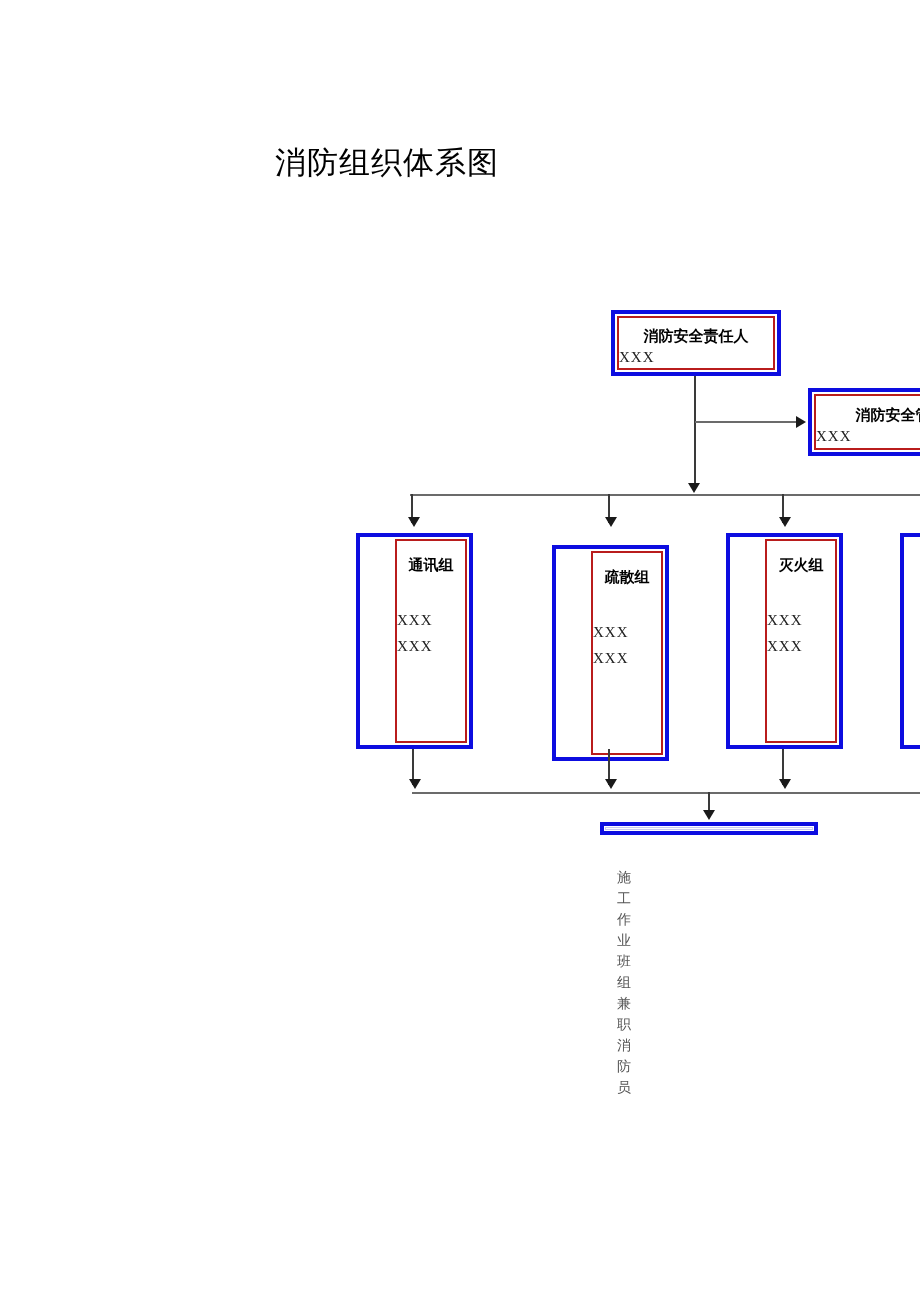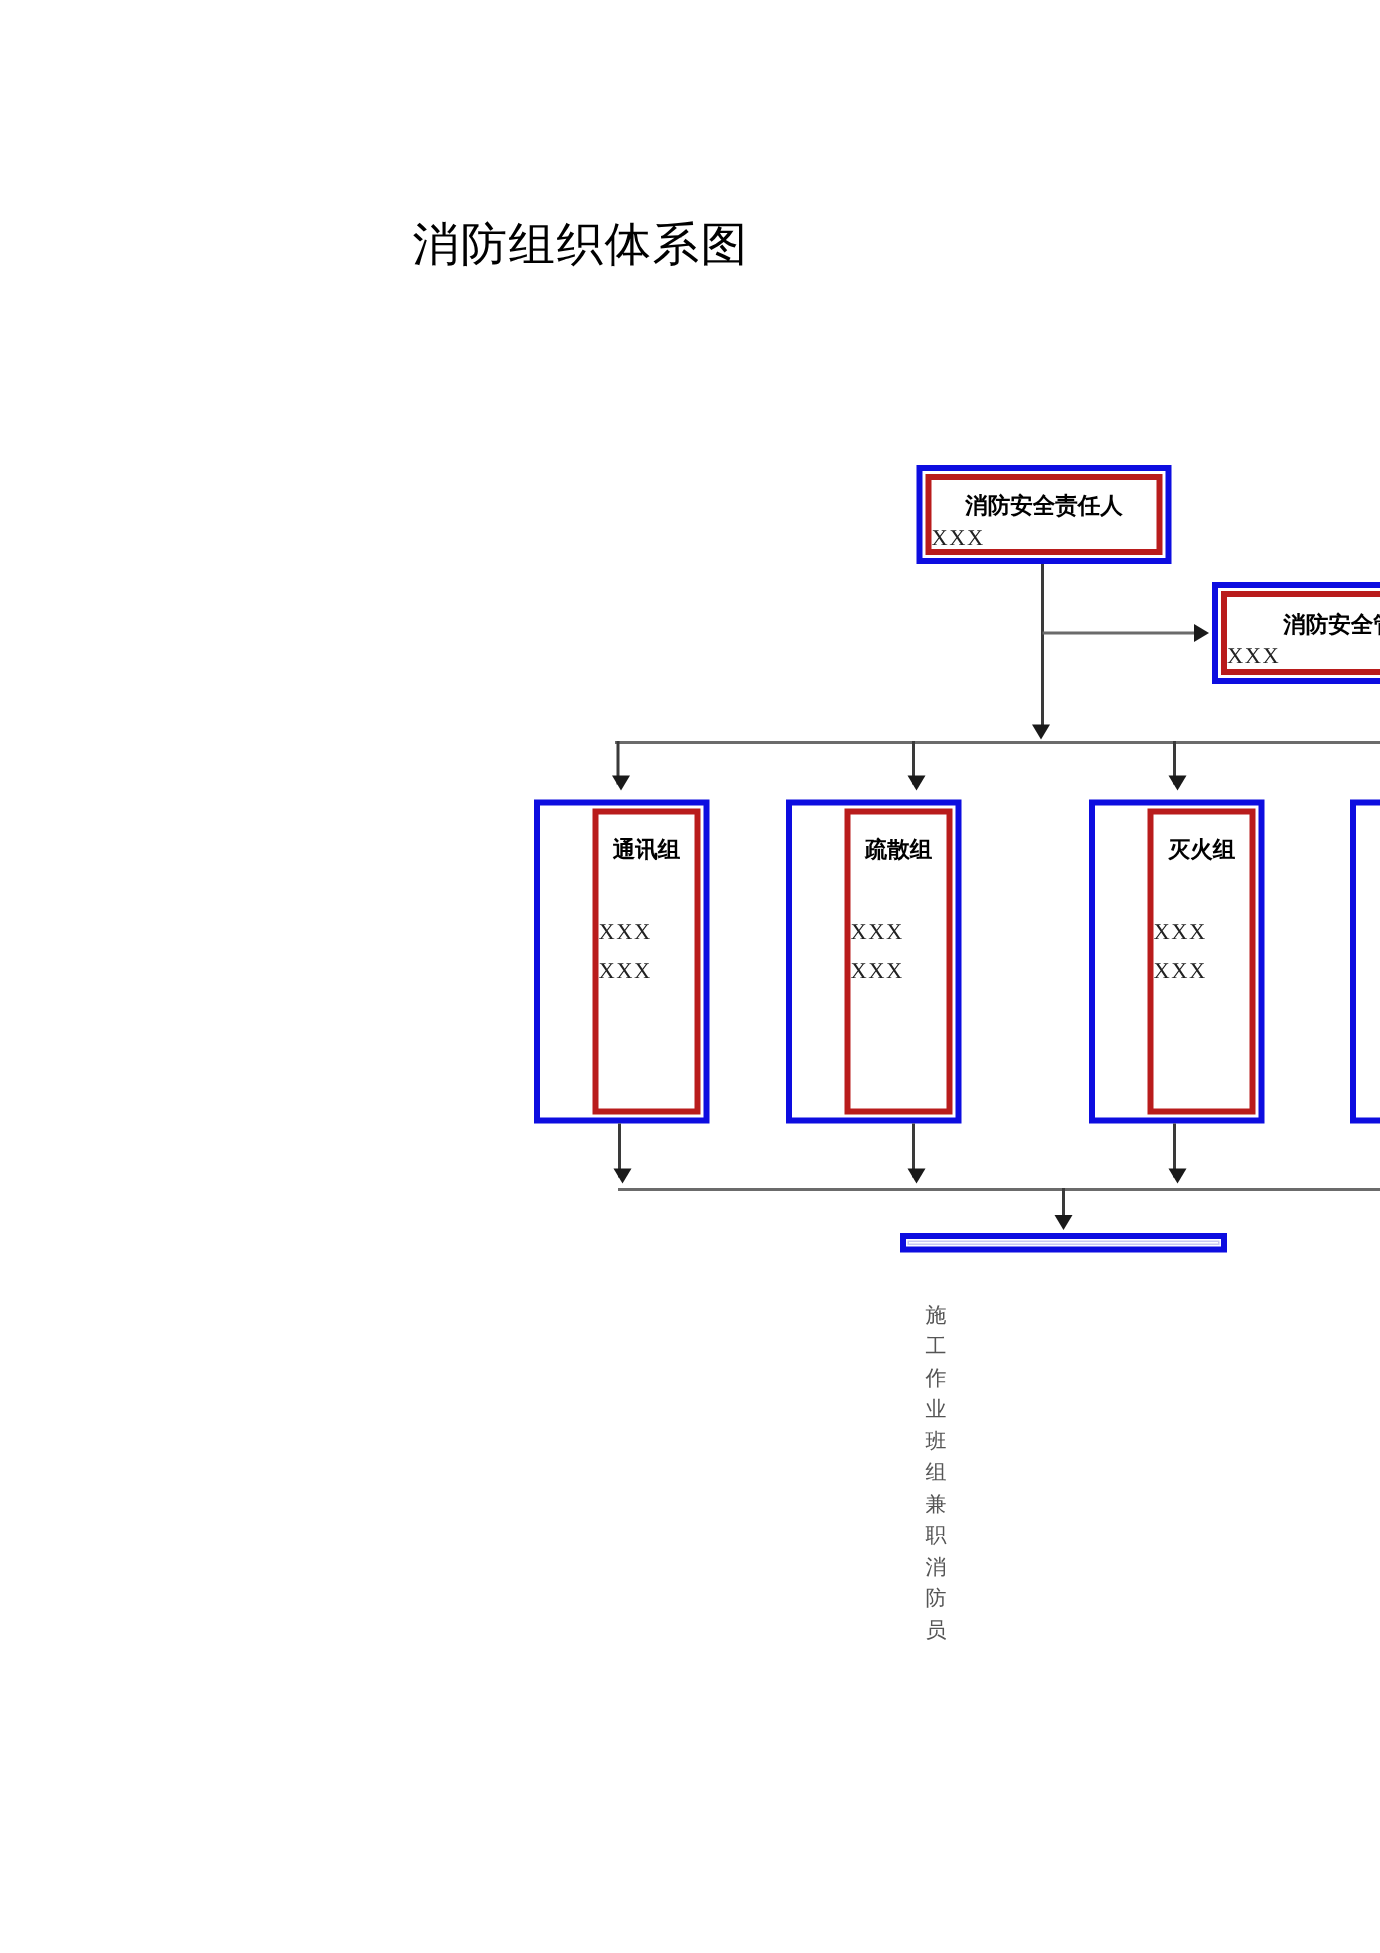--- a/index.html
+++ b/index.html
@@ -45,7 +45,7 @@
     box-sizing: border-box;
     width: 100%;
     height: 100%;
-    border: 4px solid #b91c1c;
+    border: 2px solid #b91c1c;
     background: #ffffff;
     position: relative;
   }

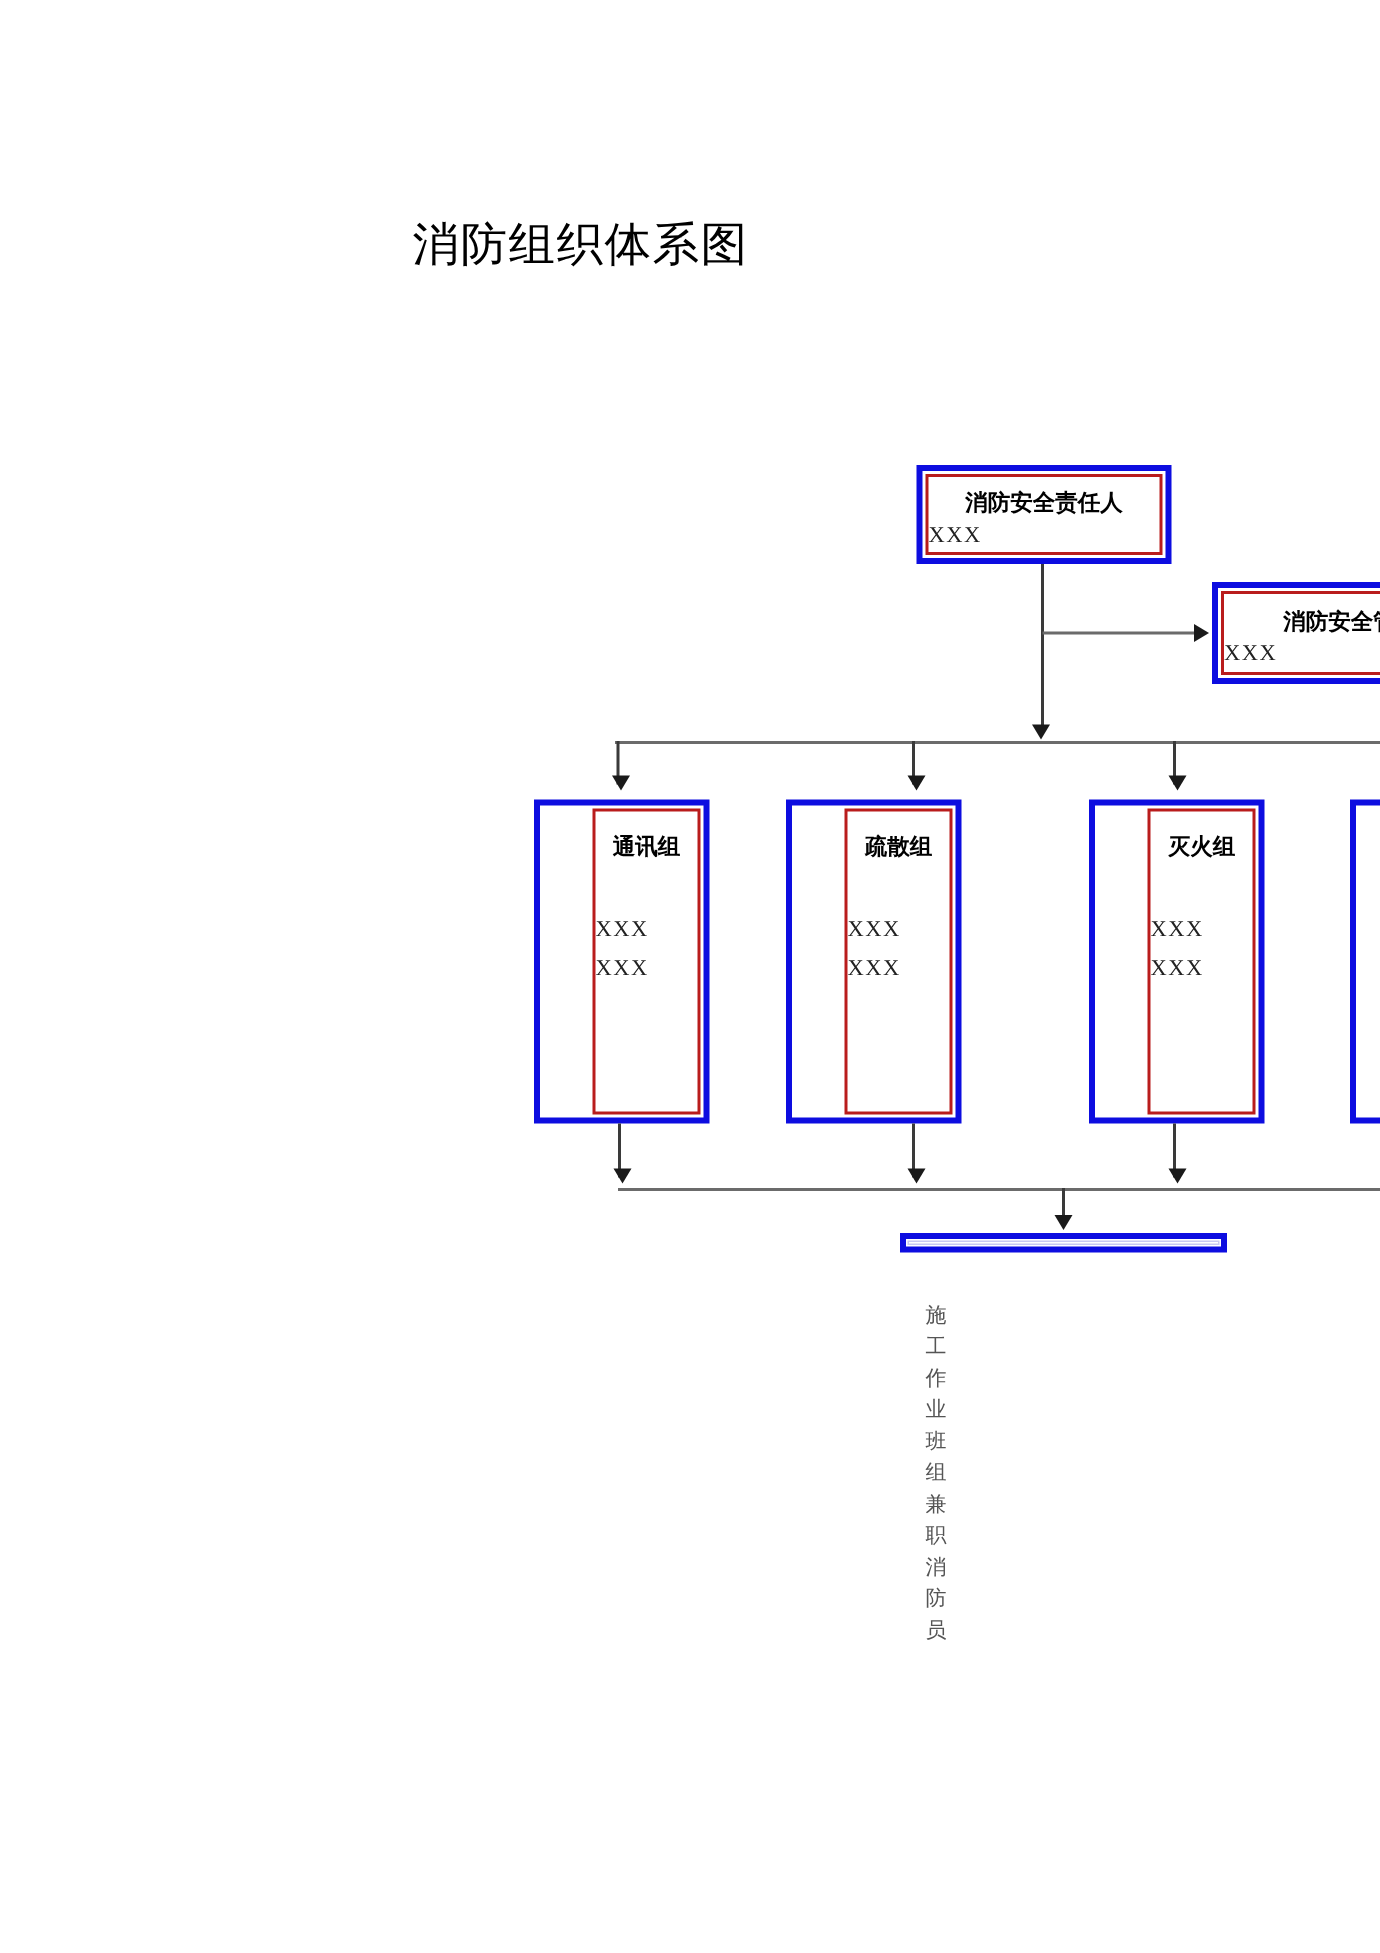--- a/index.html
+++ b/index.html
@@ -97,7 +97,7 @@
   .team .node-sub { line-height: 26px; }
   .team .subs { margin-top: 32px; }
   #node-team-0 { left: 356px; }
-  #node-team-1 { left: 524px; }
+  #node-team-1 { left: 552px; margin-top: 12px; }
   #node-team-2 { left: 726px; }
   #node-team-3 { left: 900px; }
 

